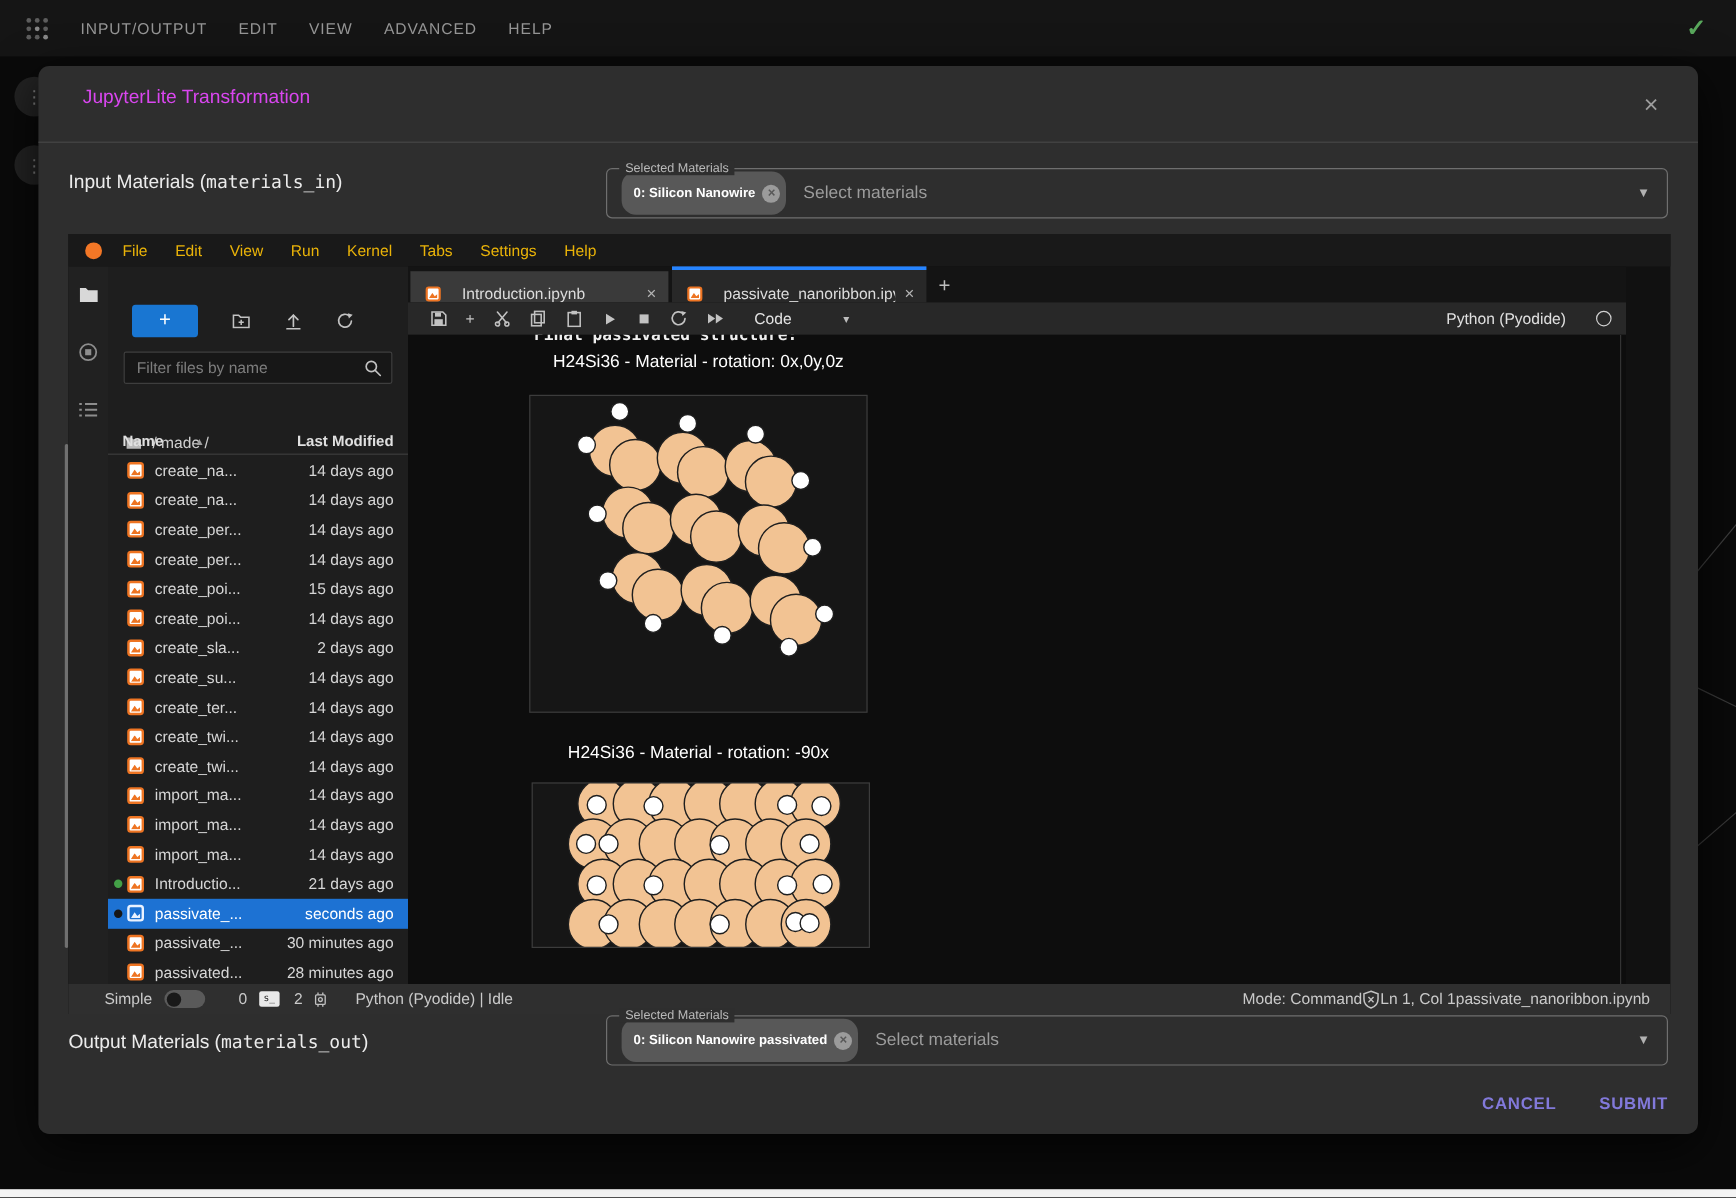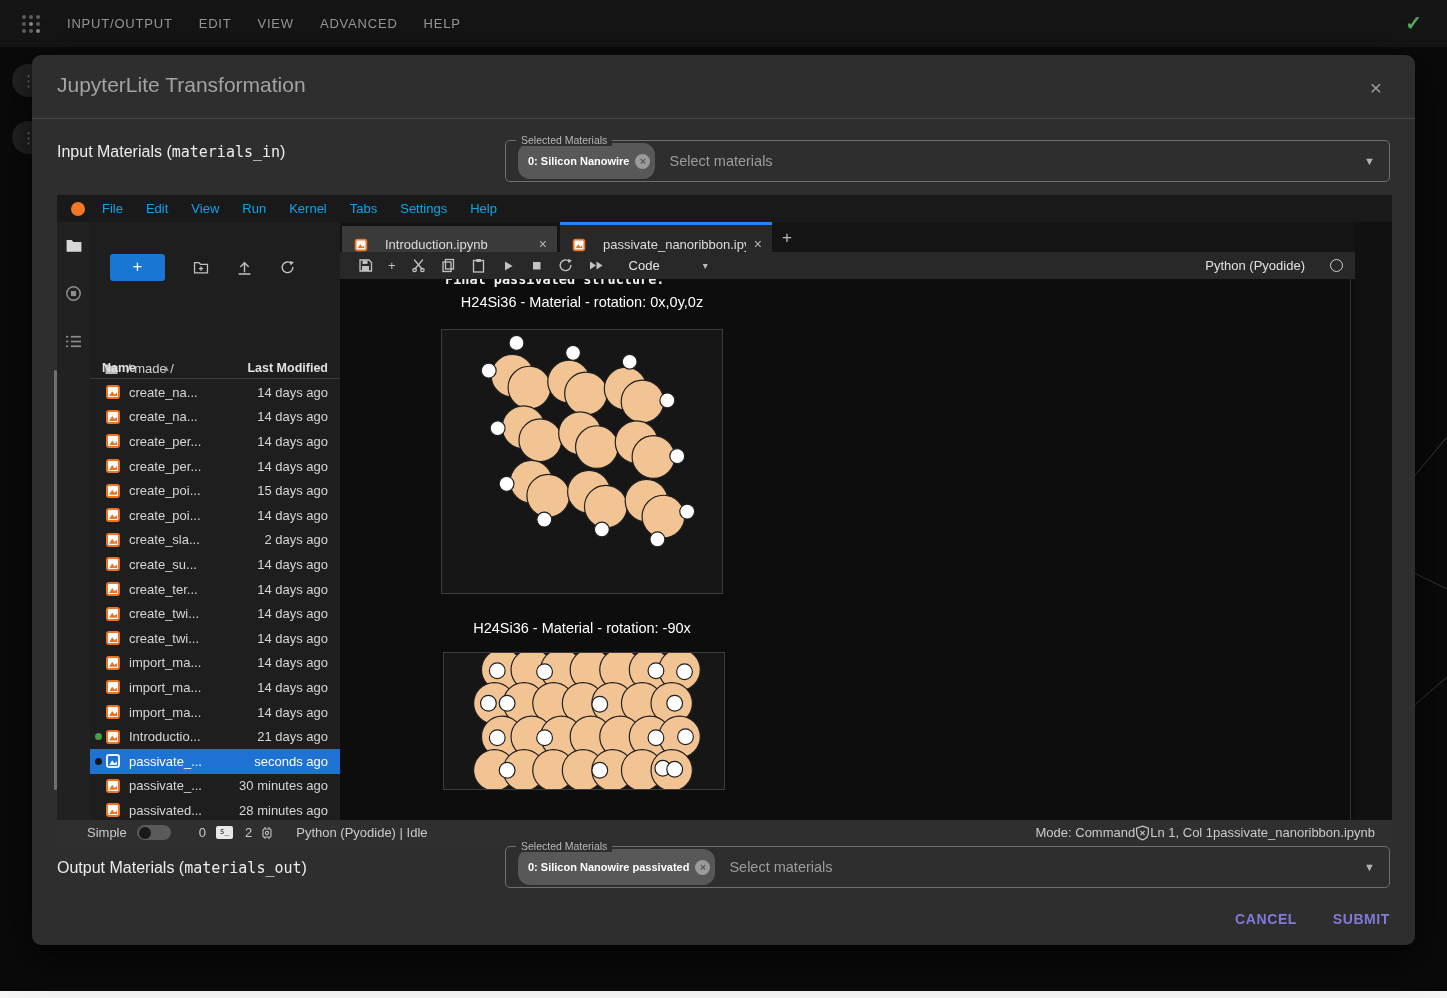--- a/index.html
+++ b/index.html
@@ -20,7 +20,7 @@
 
   
   #dialog { position:absolute; left:32px; top:55px; width:1383px; height:890px; background:#2e2e2e; border-radius:9px; box-shadow:0 12px 40px rgba(0,0,0,.7); }
-  #dlg-title { position:absolute; left:25px; top:18px; font-size:21px; color:#a3a3a3; }
+  #dlg-title { position:absolute; left:37px; top:18px; font-size:16px; color:#d946ef; }
   #dlg-close { position:absolute; left:1331px; top:20px; width:26px; height:26px; color:#9d9d9d; font-size:21px; text-align:center; line-height:25px; cursor:pointer; }
   #dlg-divider { position:absolute; left:0; top:63px; width:100%; height:1px; background:#464646; }
   #dlg-gears { position:absolute; left:1338px; top:180px; color:#9a9a9a; font-size:17px; }

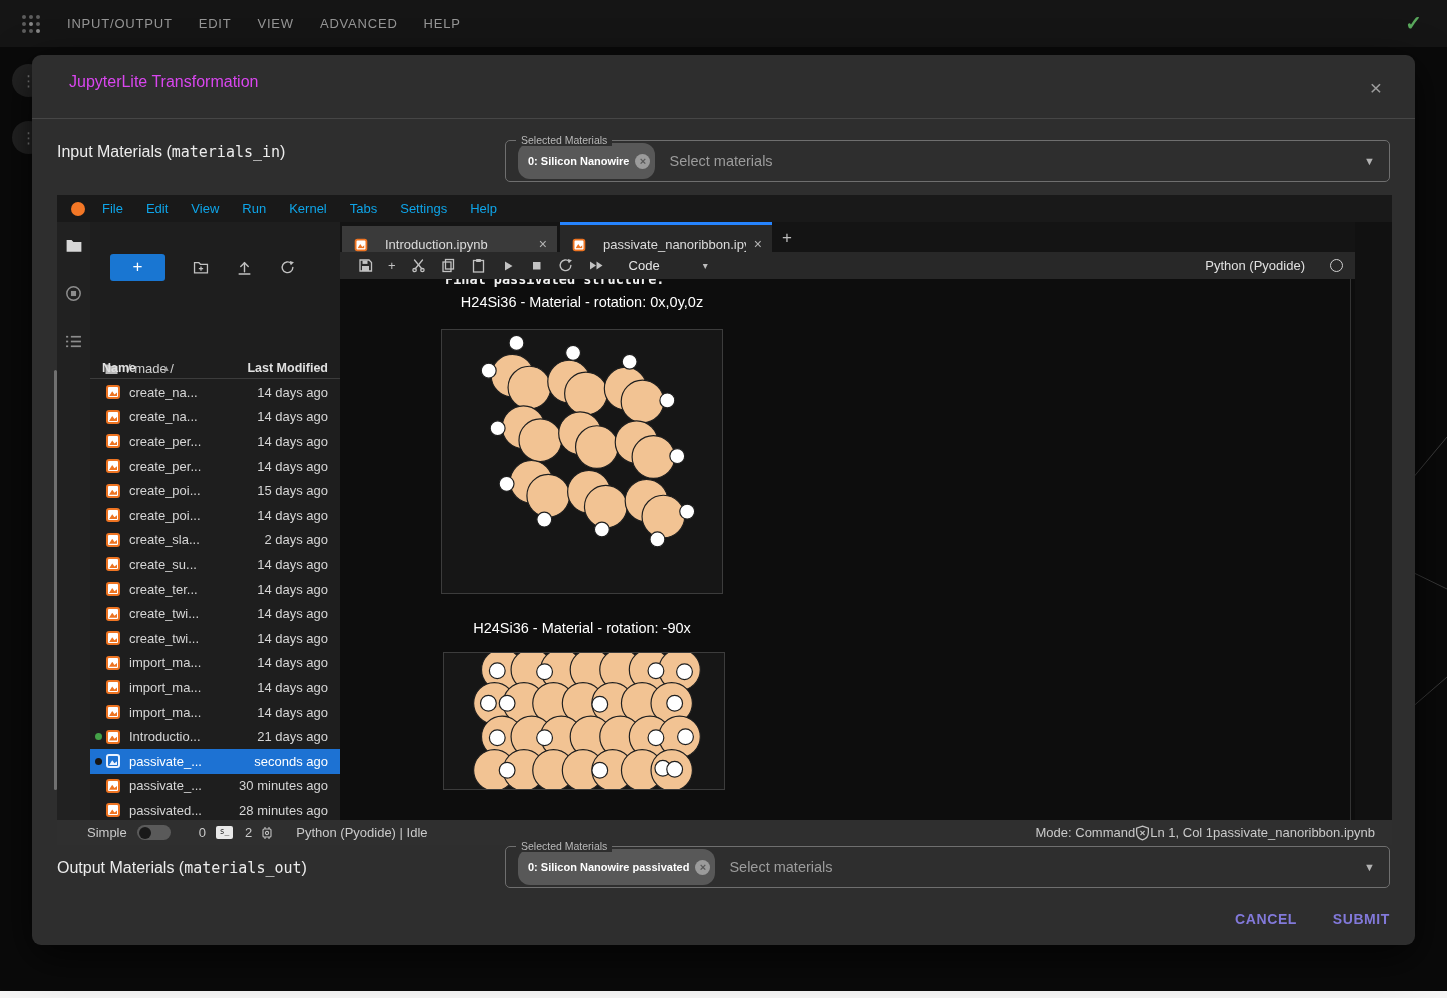--- a/index.html
+++ b/index.html
@@ -50,7 +50,7 @@
   #jp-menubar { position:absolute; left:0; top:0; width:100%; height:27px; background:#191919; display:flex; align-items:center; }
   #jp-logo { width:14px; height:14px; border-radius:50%; background:#f37726; margin-left:14px; }
   #jp-menubar .menus { display:flex; gap:23px; margin-left:17px; }
-  #jp-menubar .menu { color:#0ea5e9; font-size:13px; cursor:pointer; }
+  #jp-menubar .menu { color:#eab308; font-size:13px; cursor:pointer; }
 
   #jp-activity { position:absolute; left:0; top:27px; width:33px; height:598px; background:#212121; display:flex; flex-direction:column; align-items:center; padding-top:15px; gap:32px; }
   #jp-activity svg { display:block; }

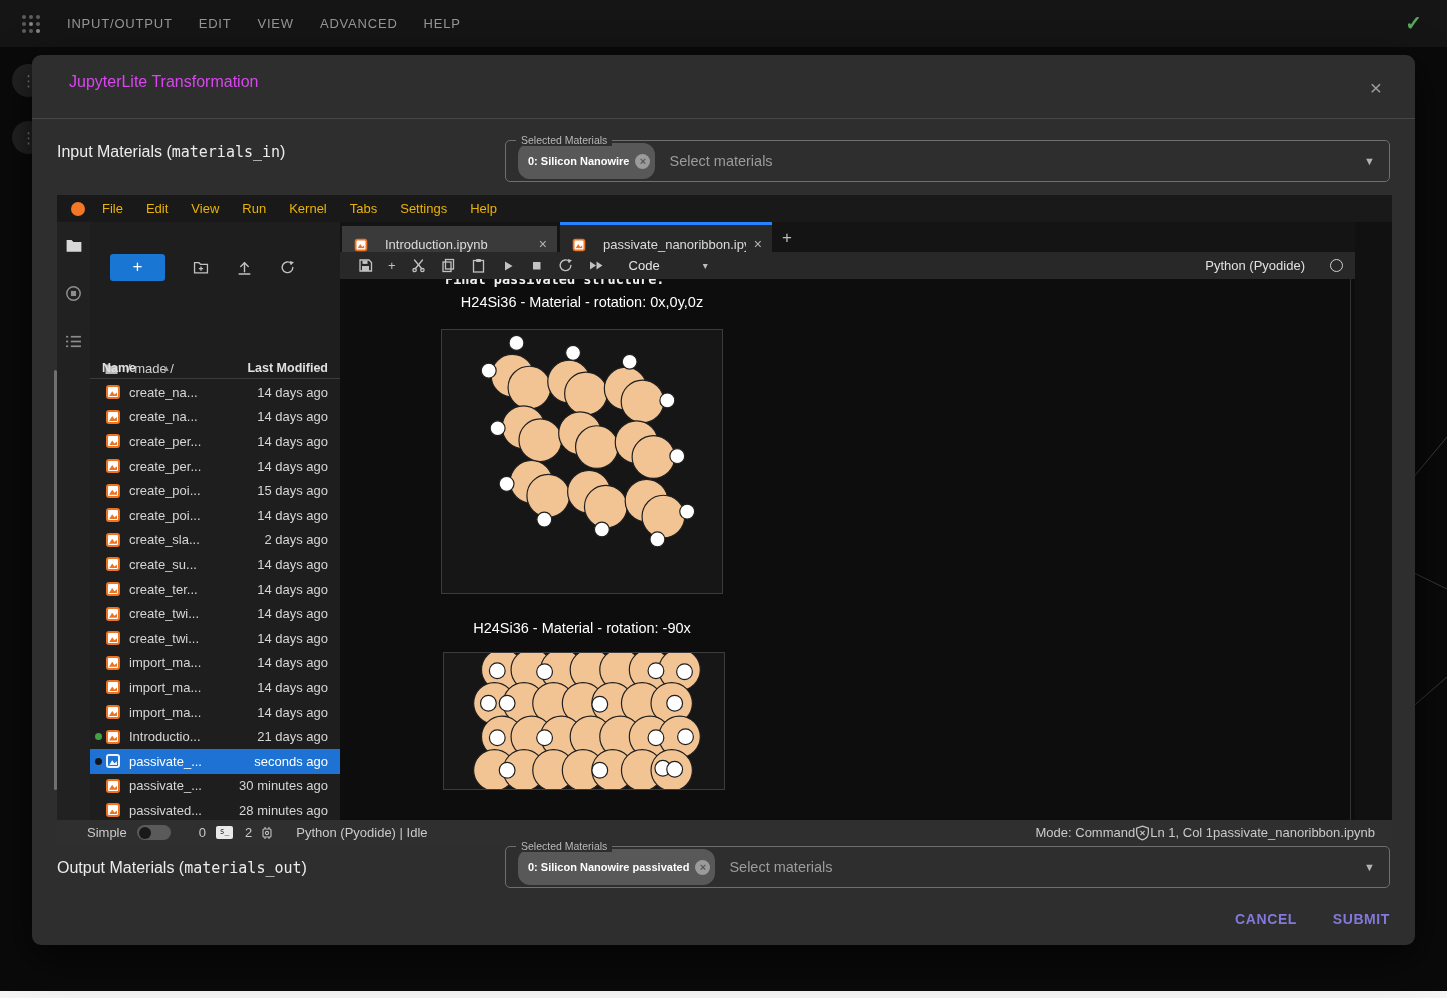--- a/index.html
+++ b/index.html
@@ -244,6 +244,13 @@
           <svg class="fb-ico" width="15" height="15" viewBox="0 0 14 14">
               <path class="ln" d="M12 7 A5 5 0 1 1 10.5 3.2"></path>
               <polygon class="fl" points="9.2,1 13,2.2 10,5"></polygon>
+            </svg>
+        </div>
+        <div id="fb-filter">
+          <input placeholder="Filter files by name" style="">
+          <svg width="15" height="15" viewBox="0 0 14 14">
+              <circle cx="6" cy="6" r="4" class="ln"></circle>
+              <line x1="9" y1="9" x2="13" y2="13" class="ln"></line>
             </svg>
         </div>
         <div id="fb-crumb">

